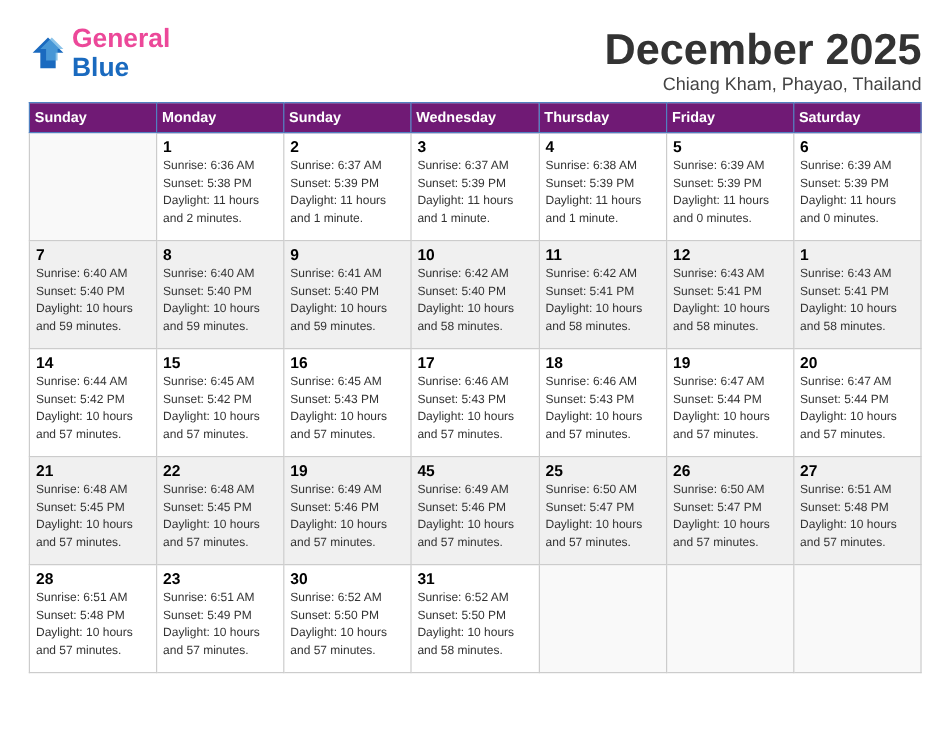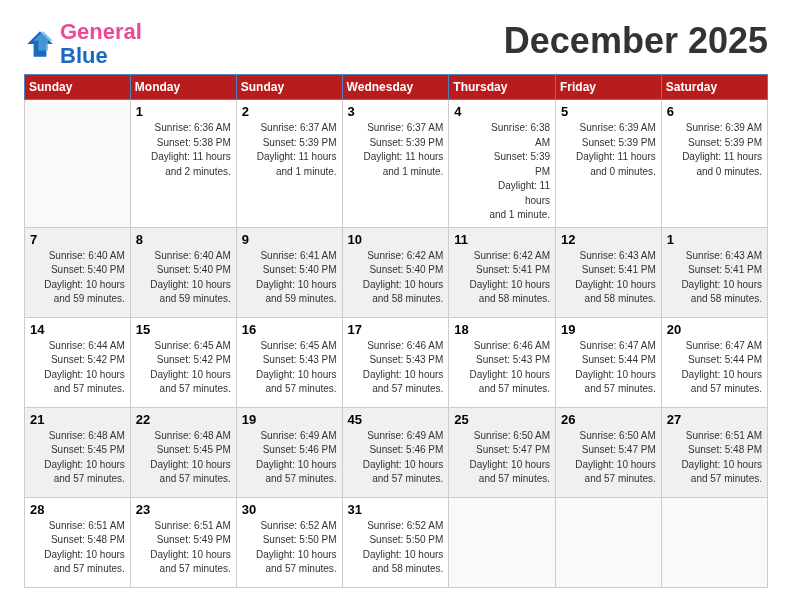--- a/index.html
+++ b/index.html
@@ -97,6 +97,7 @@
   </div>
   <div class="title-block">
     <div class="month-title">December 2025</div>
+    <div class="subtitle">Chiang Kham, Phayao, Thailand</div>
   </div>
 </div>
 

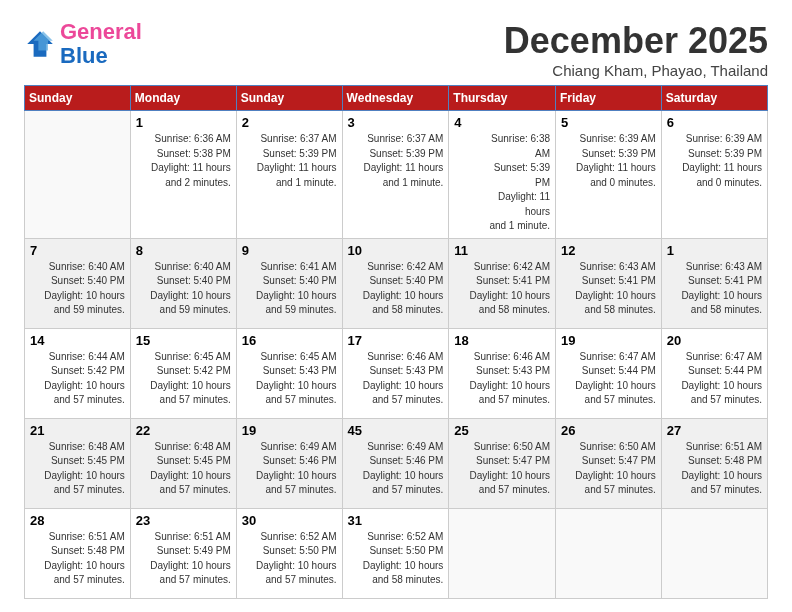--- a/index.html
+++ b/index.html
@@ -51,7 +51,7 @@
       font-size: 10.5px;
     }
     .calendar th {
-      background: #b91c1c;
+      background: #701a75;
       color: #fff;
       padding: 5px 4px;
       text-align: left;

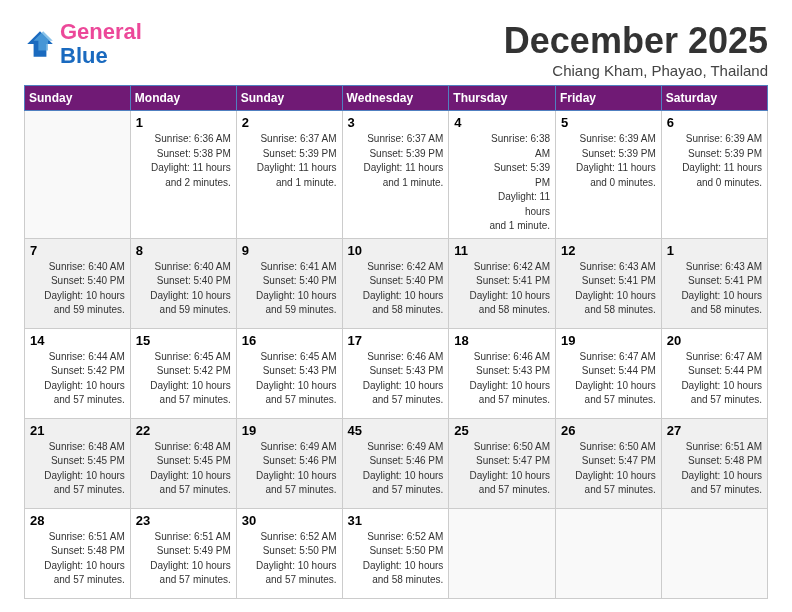--- a/index.html
+++ b/index.html
@@ -76,7 +76,6 @@
       color: #333;
       font-size: 10px;
       line-height: 1.45;
-      text-align: right;
     }
     .empty { background: #f9f9f9; }
     .row-shaded td { background: #f0f0f0; }

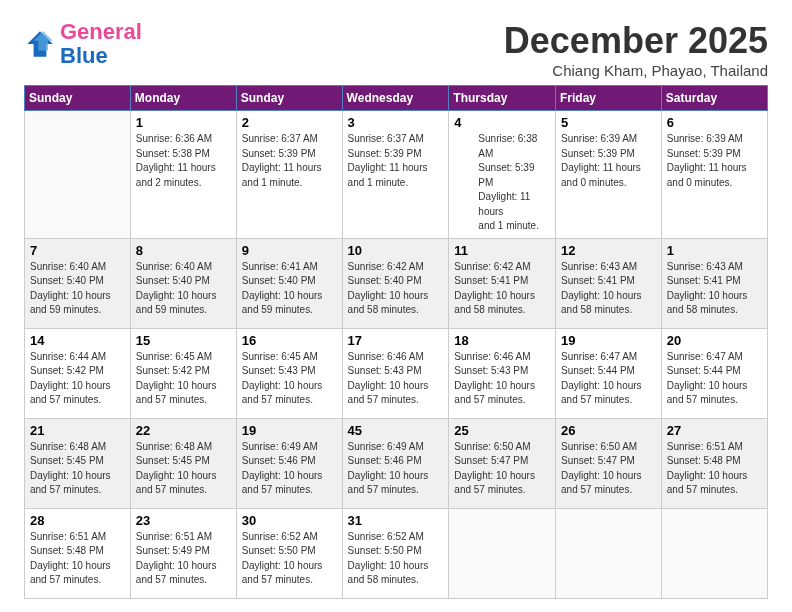--- a/index.html
+++ b/index.html
@@ -138,7 +138,7 @@
         </td>
         <td>
           <span class="day-number">4</span>
-          <div class="day-info" style="white-space: pre-line; margin-left: 24px;">Sunrise: 6:38 AM
+          <div class="day-info" style="white-space: pre-line;">Sunrise: 6:38 AM
 Sunset: 5:39 PM
 Daylight: 11 hours
 and 1 minute.</div>

